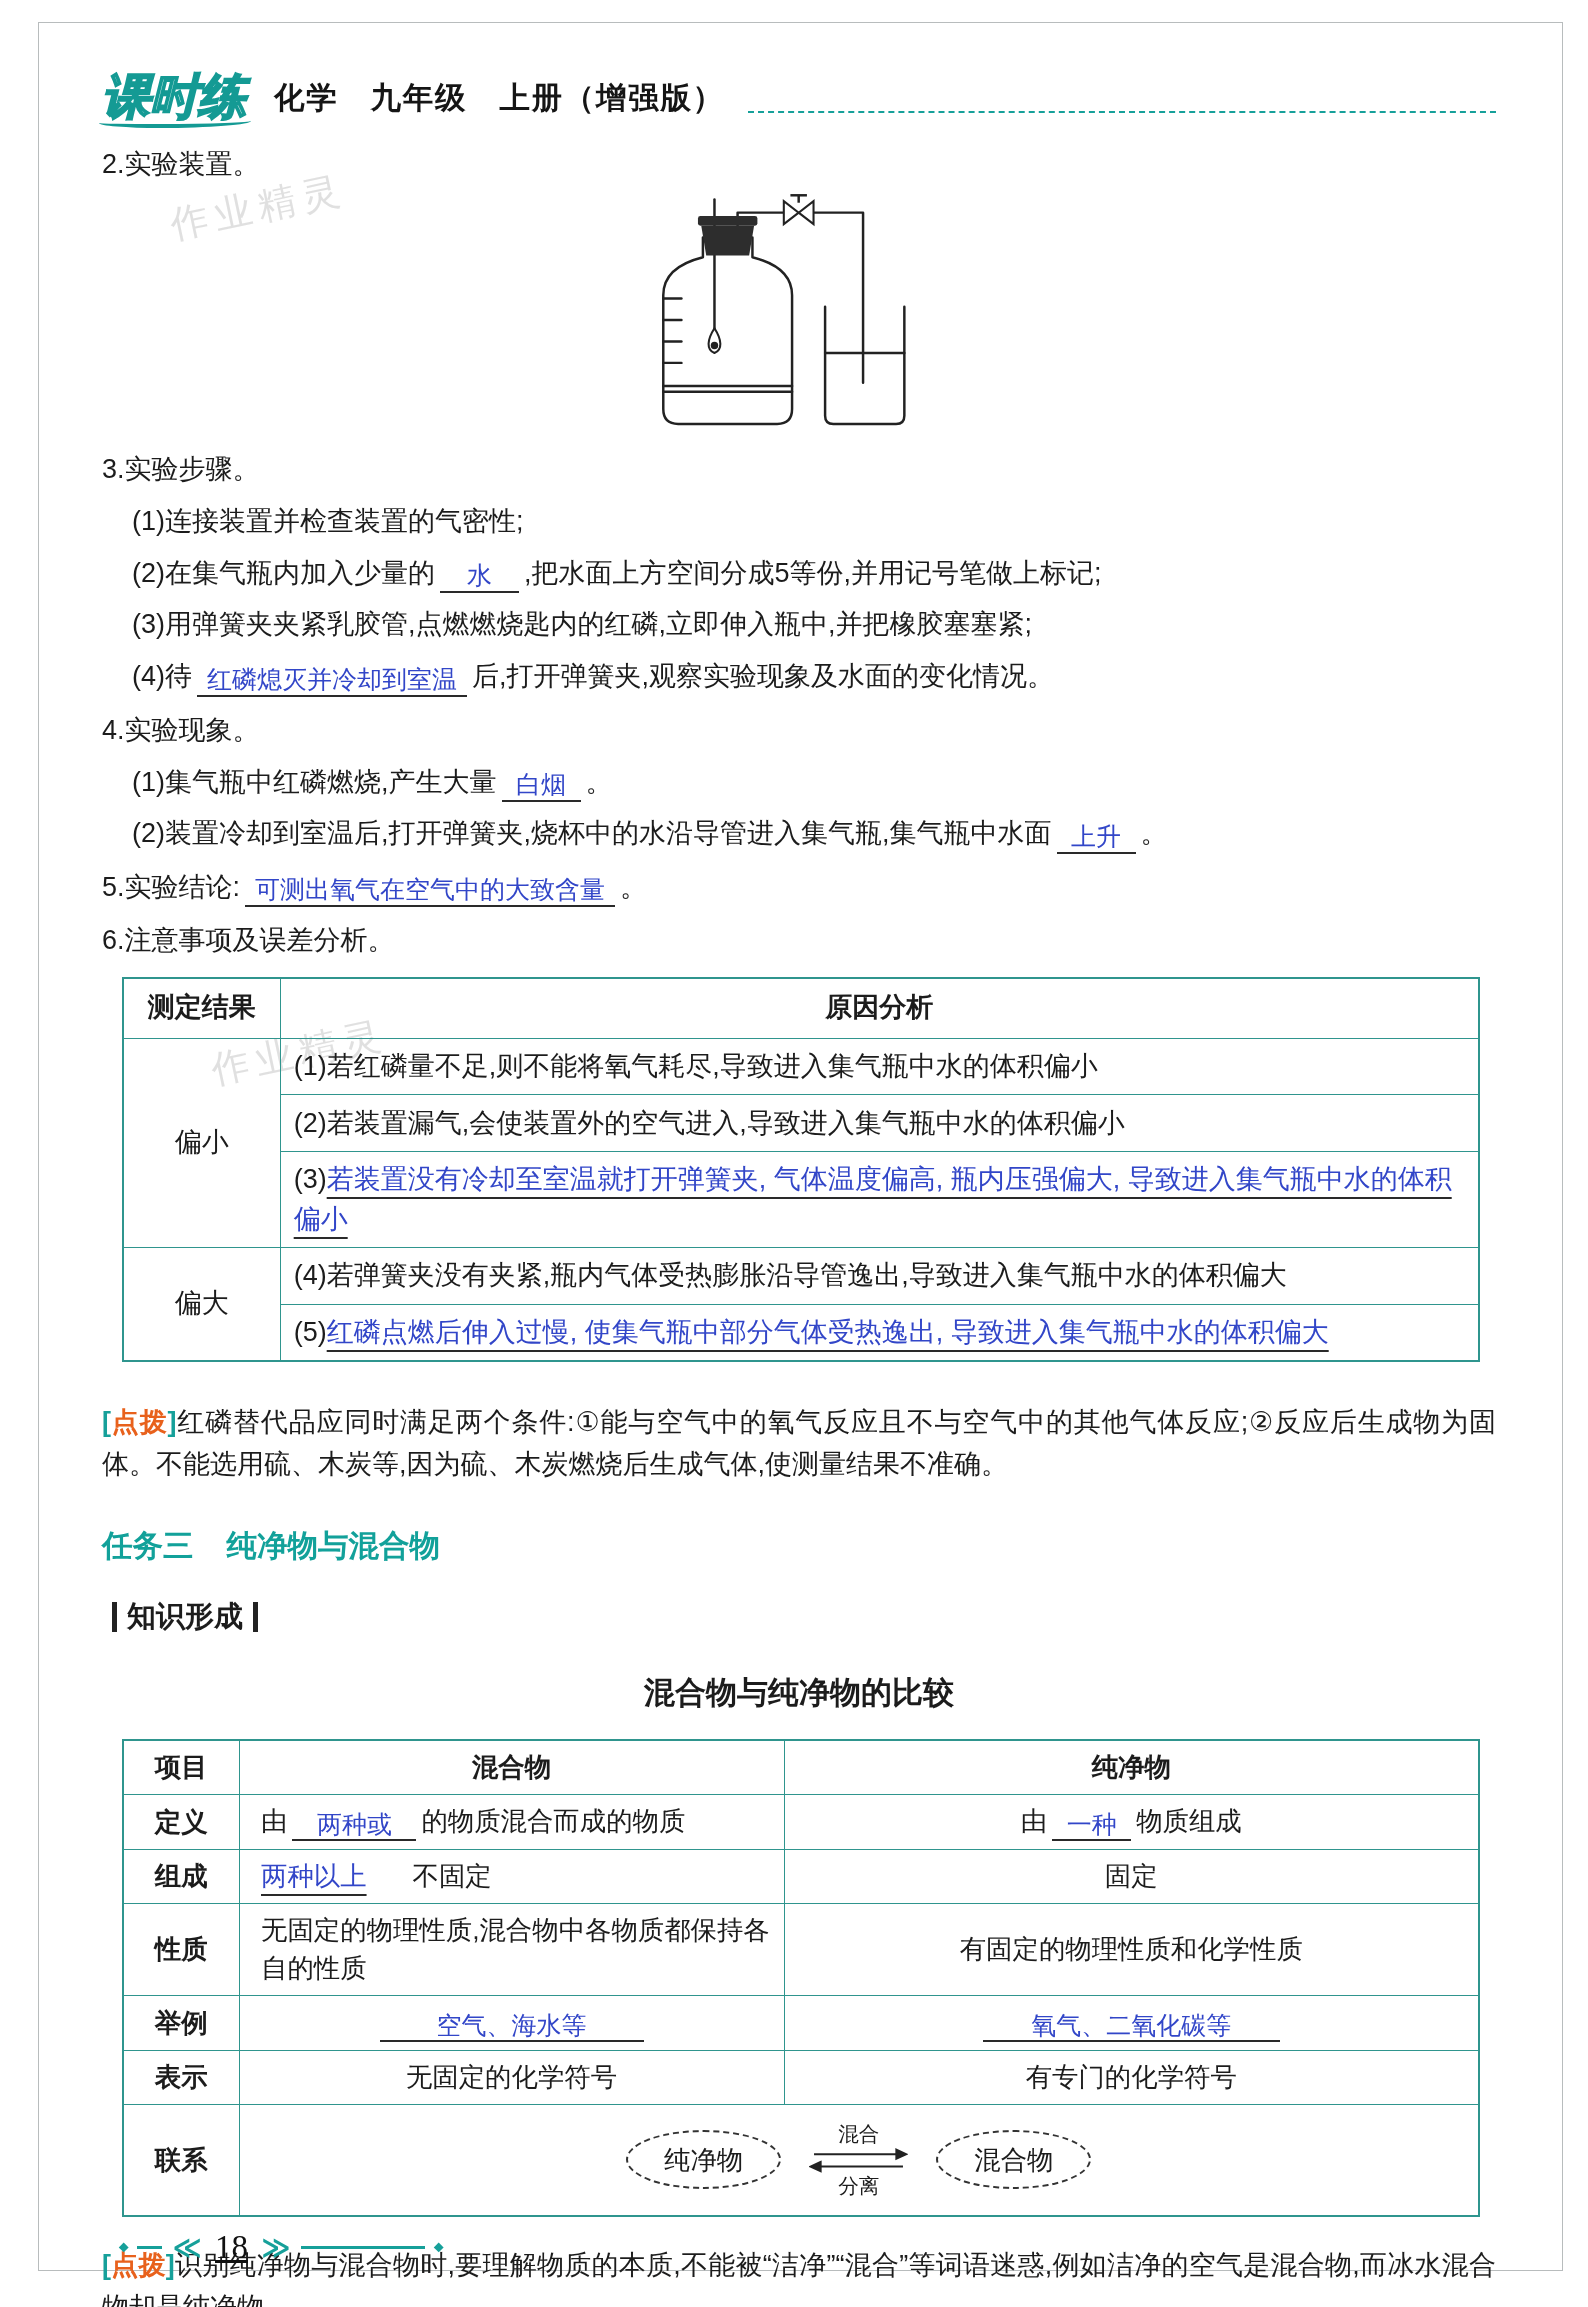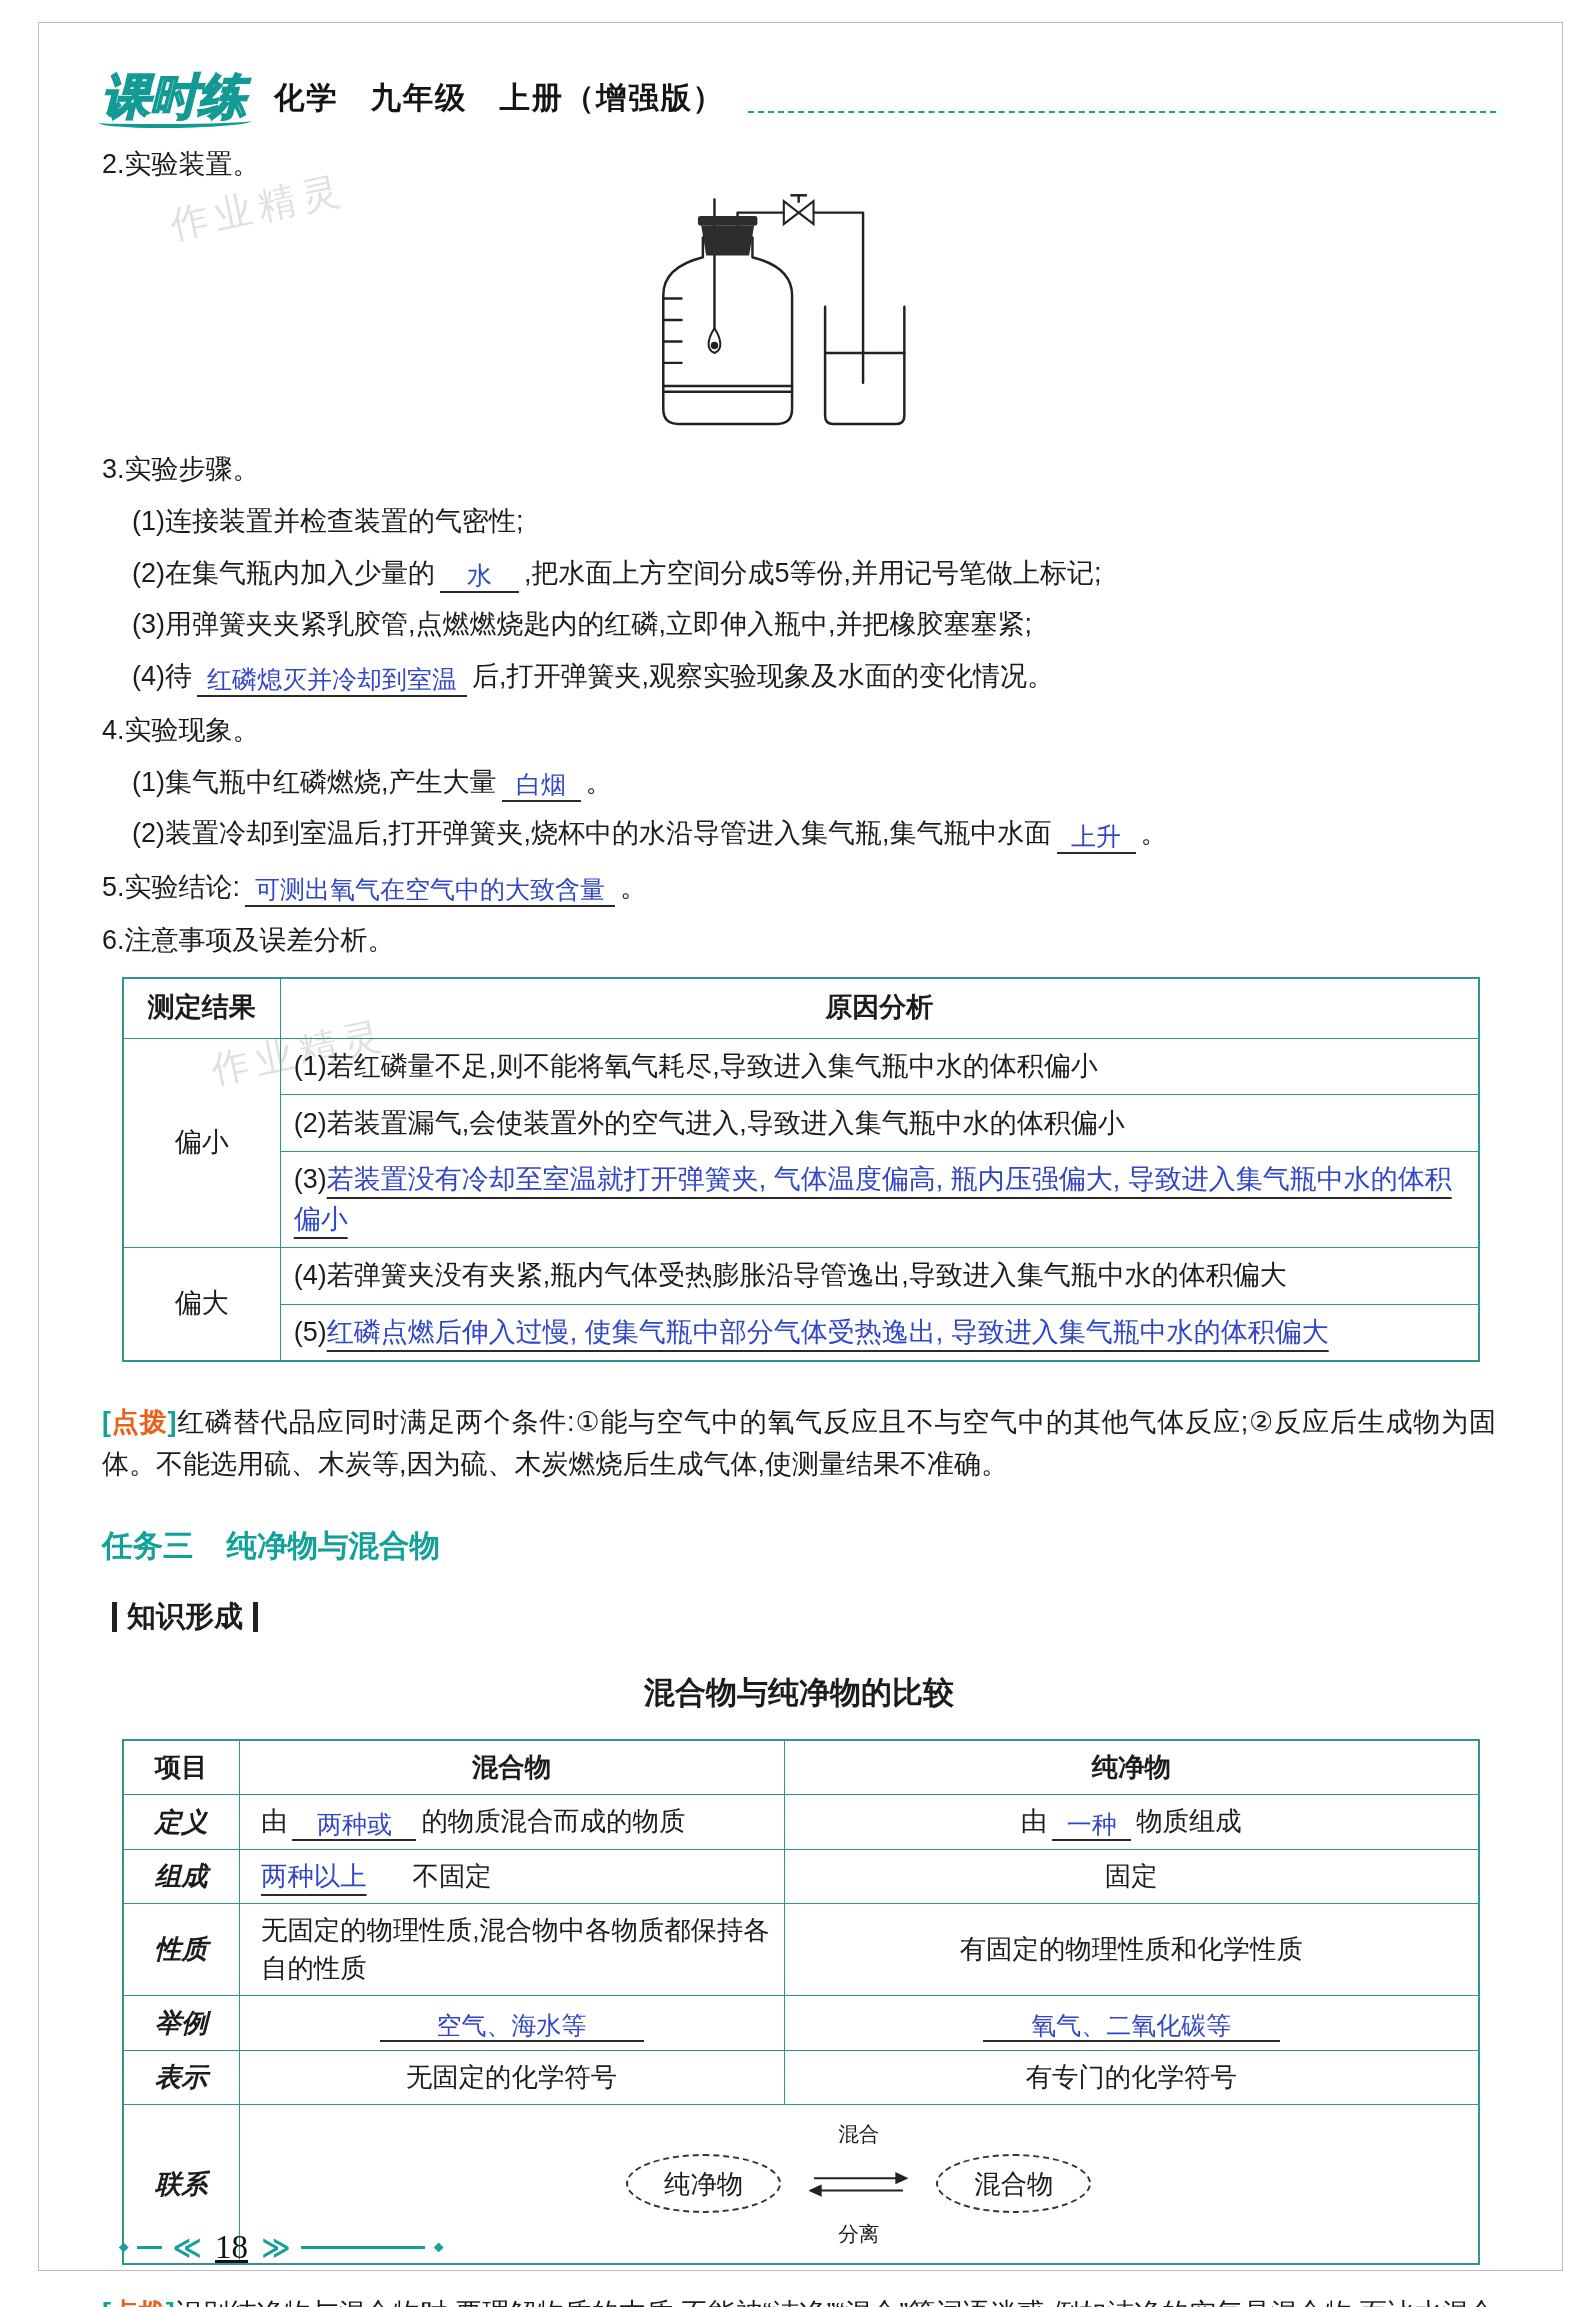--- a/index.html
+++ b/index.html
@@ -51,7 +51,7 @@
   .t2 { width:1358px; margin:21.5px 0 0 20px; border:2.5px solid #2f958e; font-size:26.4px; }
   .t2 th, .t2 td { border:1.7px solid #2f958e; padding:7.4px 11.6px; line-height:1.45; }
   .t2 th { font-weight:bold; text-align:center; }
-  .t2 .rowlab { font-weight:bold; text-align:center; width:116px;font-style:italic; }
+  .t2 .rowlab { font-weight:bold; text-align:center; width:116px; }
   .t2 .c { text-align:center; }
   .t2 .l { text-align:left; padding-left:21.5px; }
 

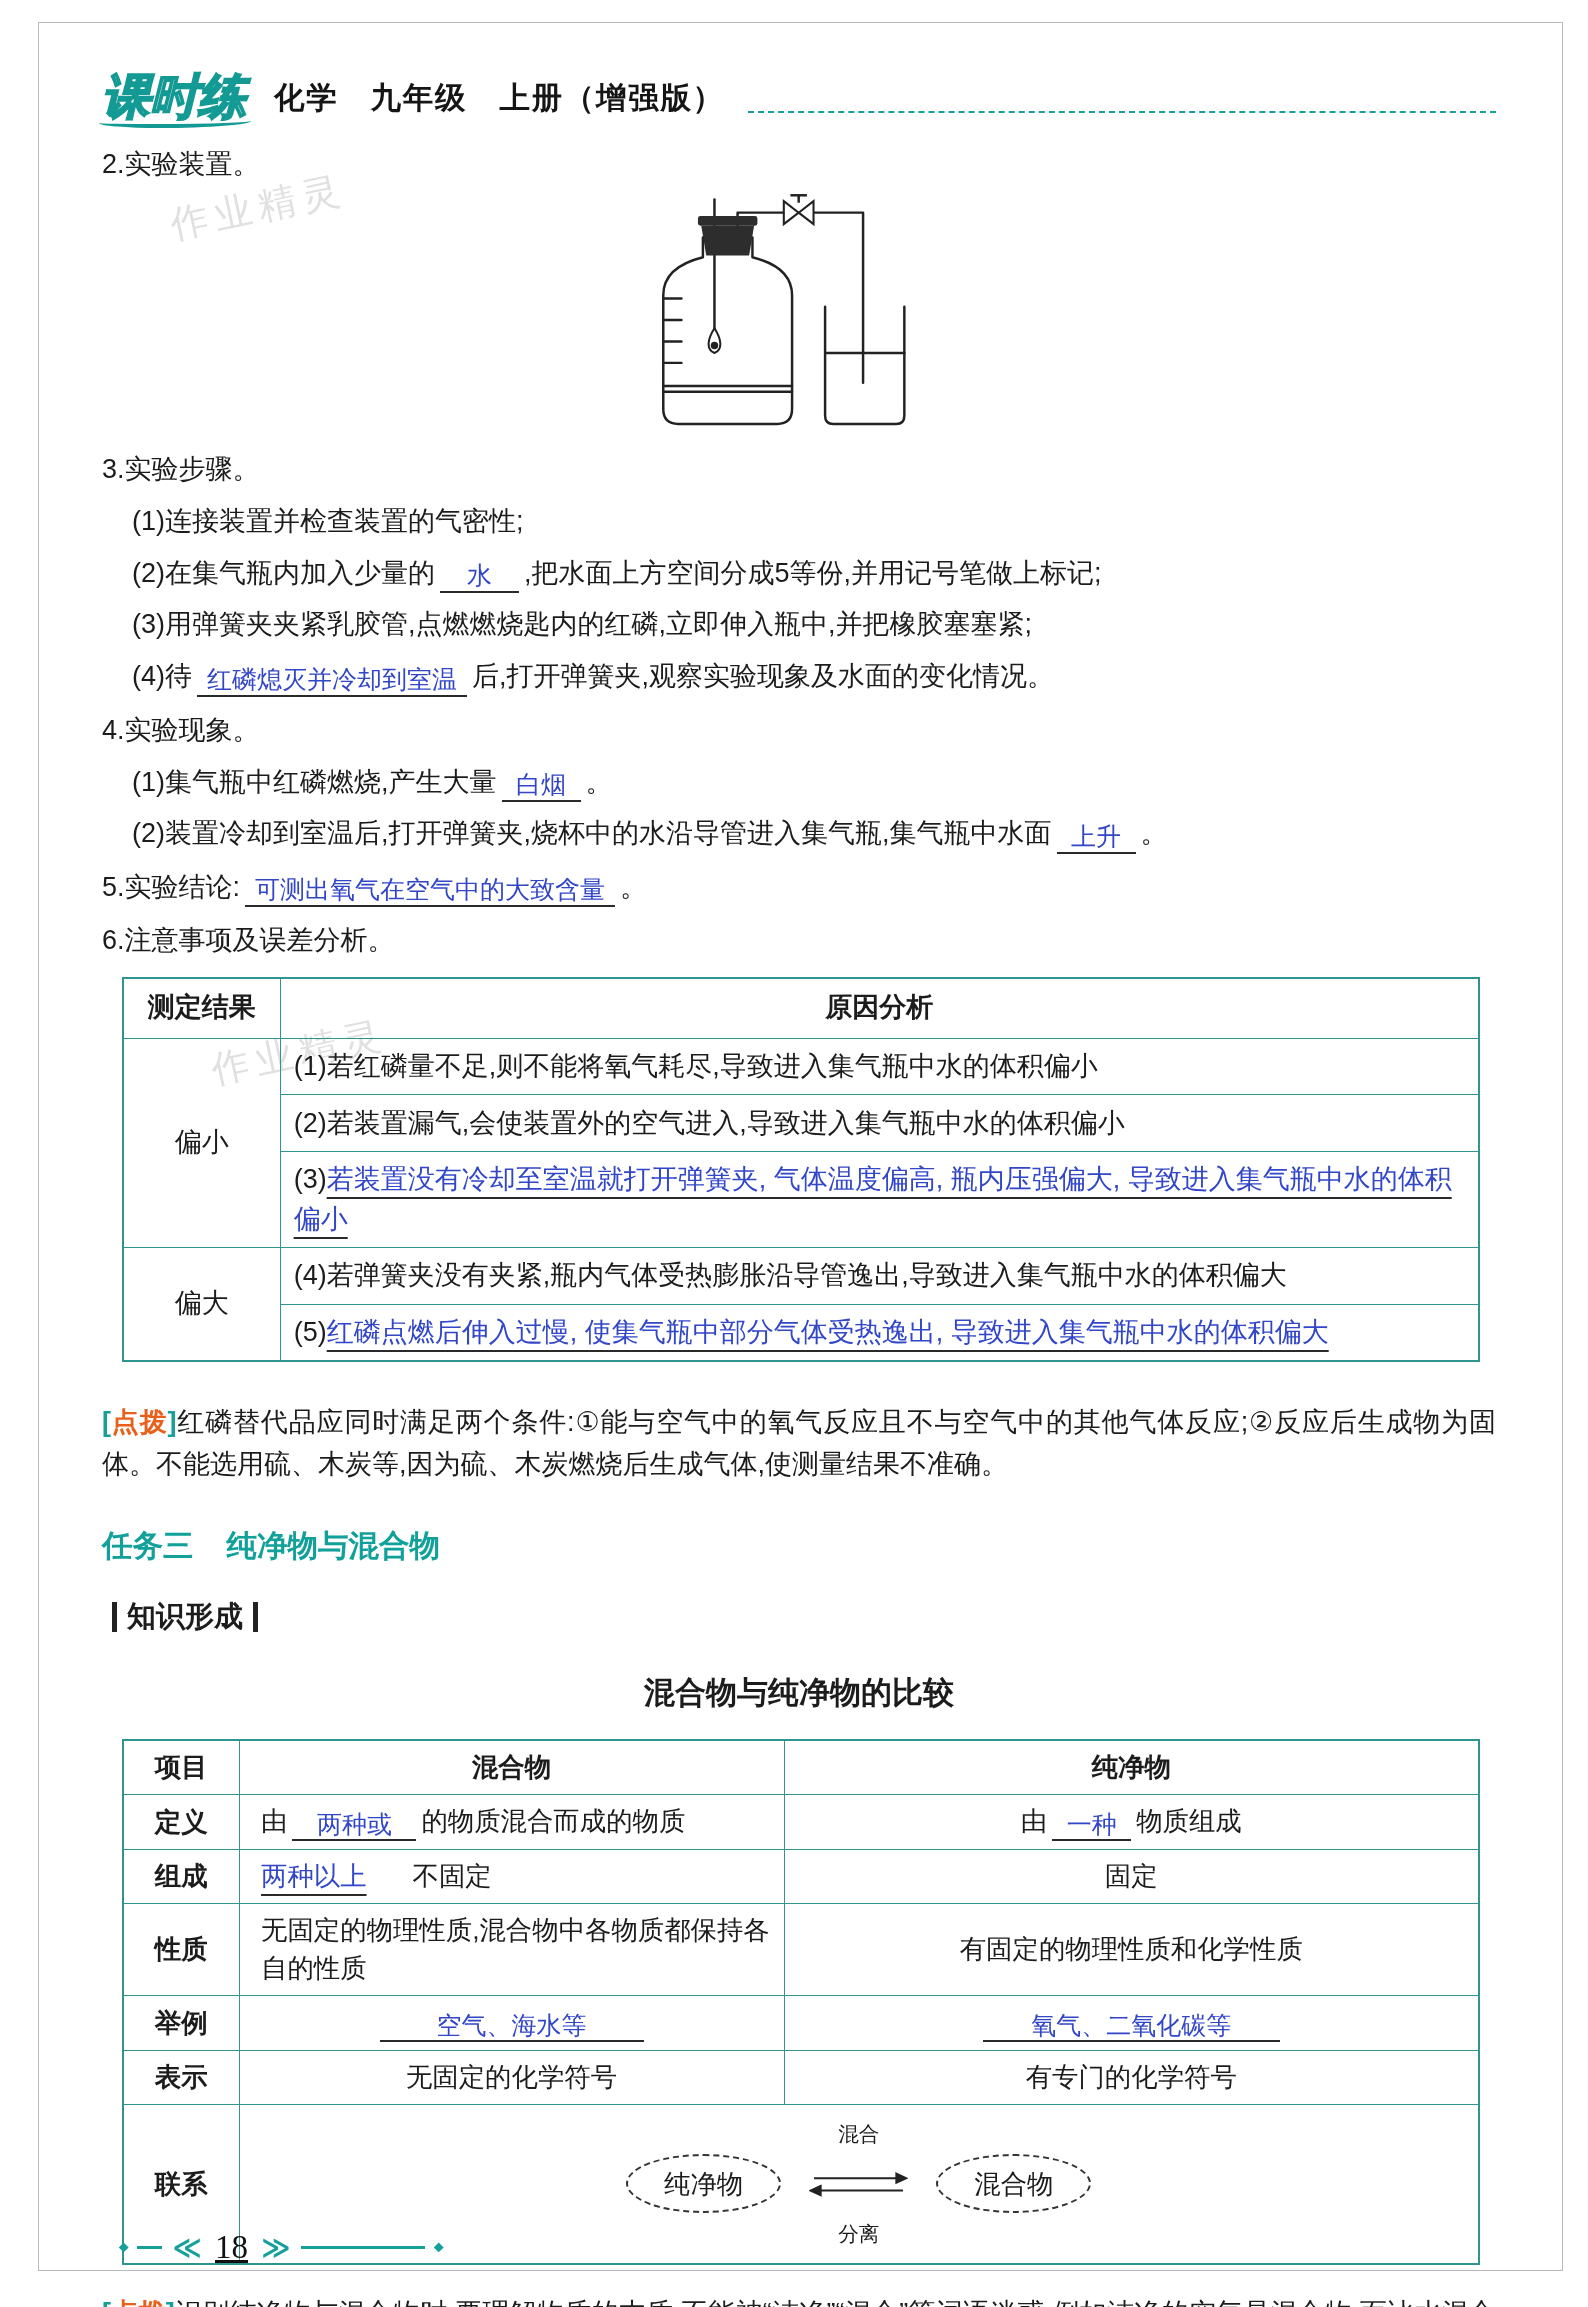--- a/index.html
+++ b/index.html
@@ -58,7 +58,7 @@
   
   .rel { display:flex; align-items:center; justify-content:center; gap:28px; padding:10px 0; }
   .oval { border:2.1px dashed #333; border-radius:50%; padding:8.3px 36px; font-size:26.4px; }
-  .rel-mid { display:flex; flex-direction:column; align-items:center; font-size:20.6px; line-height:1.15;gap:24px; }
+  .rel-mid { display:flex; flex-direction:column; align-items:center; font-size:20.6px; line-height:1.15; }
 
   
   .tip { margin-top:40px; text-align:justify; }

